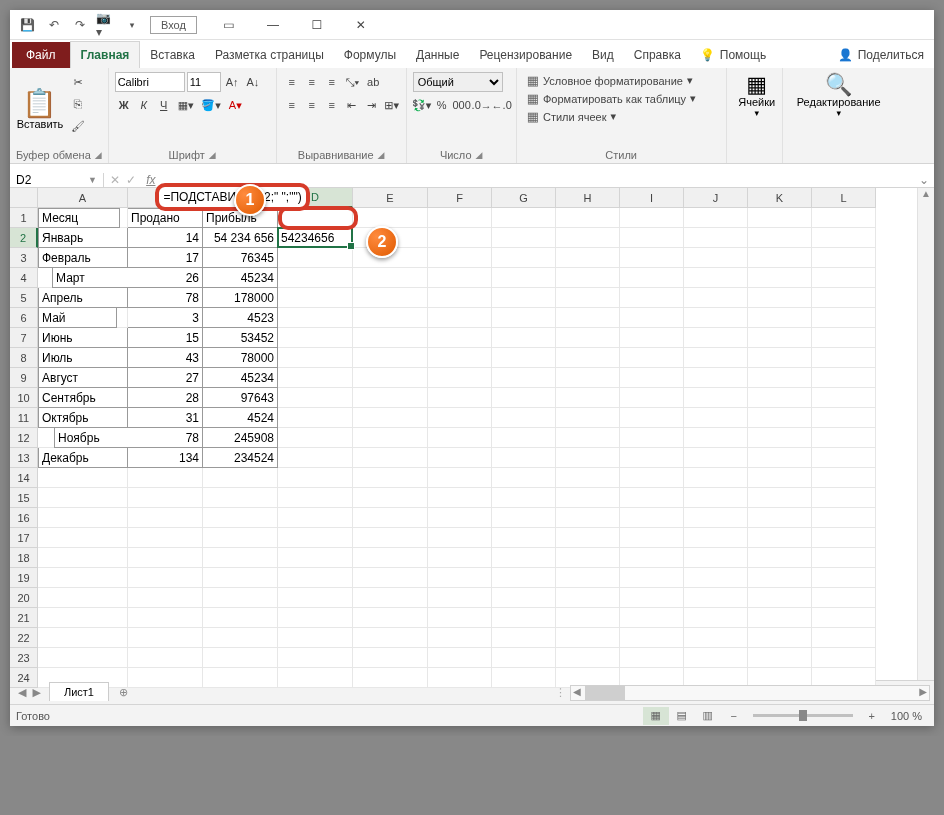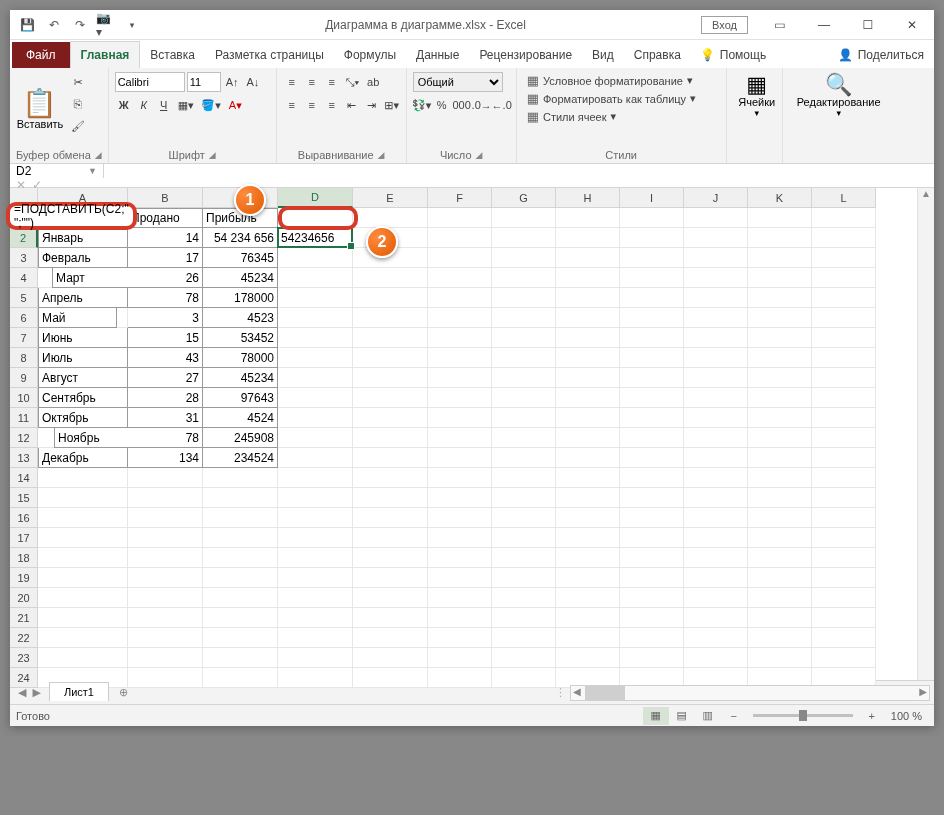--- a/index.html
+++ b/index.html
@@ -104,7 +104,6 @@
       <span class="icon-btn">📷▾</span>
       <span class="icon-btn" style="font-size:9px;">▾</span>
     </div>
-    <div class="title-center">Диаграмма в диаграмме.xlsx - Excel</div>
     <div class="title-right">
       <div class="signin-btn">Вход</div>
       <div class="win-btn">▭</div>

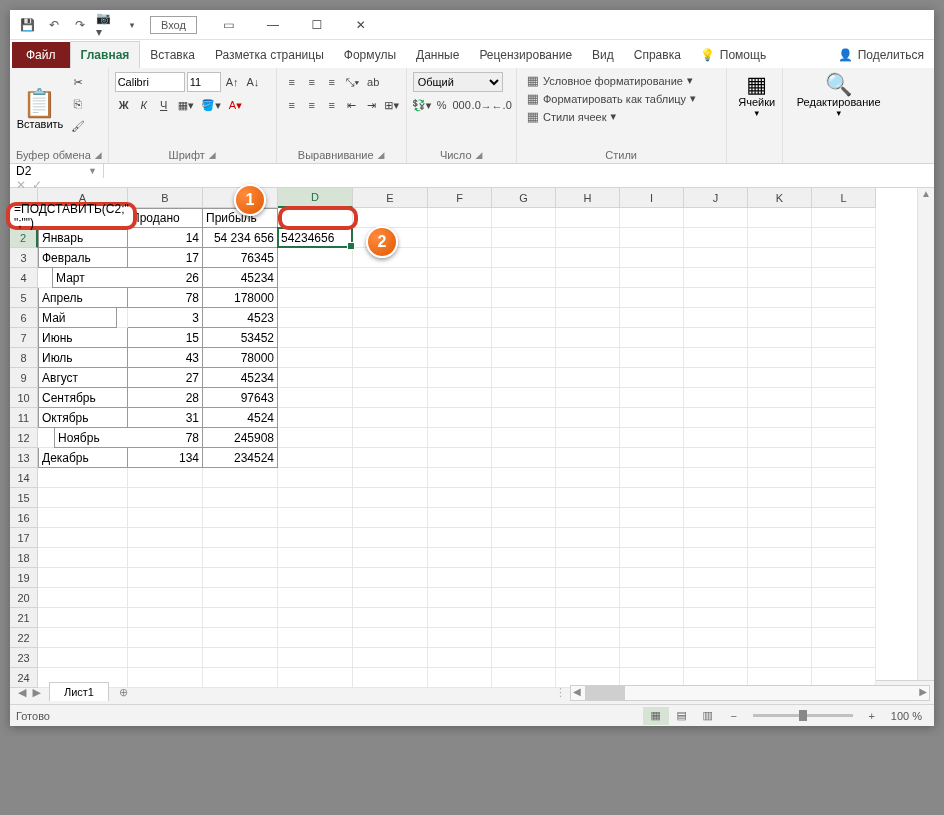--- a/index.html
+++ b/index.html
@@ -38,7 +38,7 @@
 .launcher { font-size: 9px; color: #888; cursor: pointer; }
 
 
-.fx-row { height: 24px; display: flex; align-items: flex-start; border-bottom: 1px solid #d4d4d4; font-size: 12px; position: relative; flex-direction: column; }
+.fx-row { height: 24px; display: flex; align-items: flex-end; border-bottom: 1px solid #d4d4d4; font-size: 12px; position: relative; }
 .name-box { width: 94px; border-right: 1px solid #d4d4d4; display: flex; align-items: center; padding: 0 6px; justify-content: space-between; }
 .name-box .dd { color: #888; font-size: 9px; }
 .fx-btns { display: flex; align-items: center; gap: 6px; padding: 0 6px; color: #b4b4b4; }

